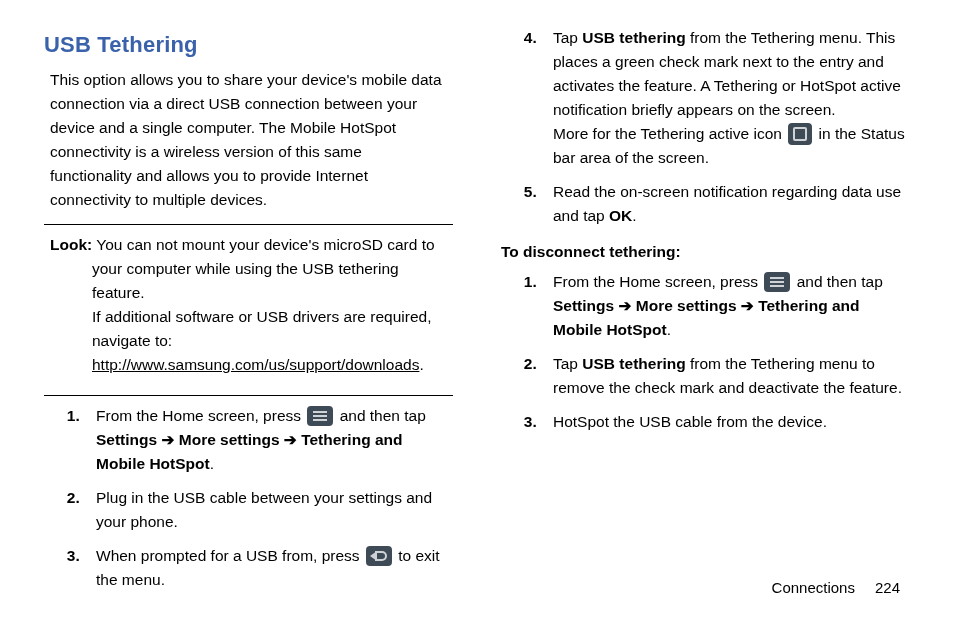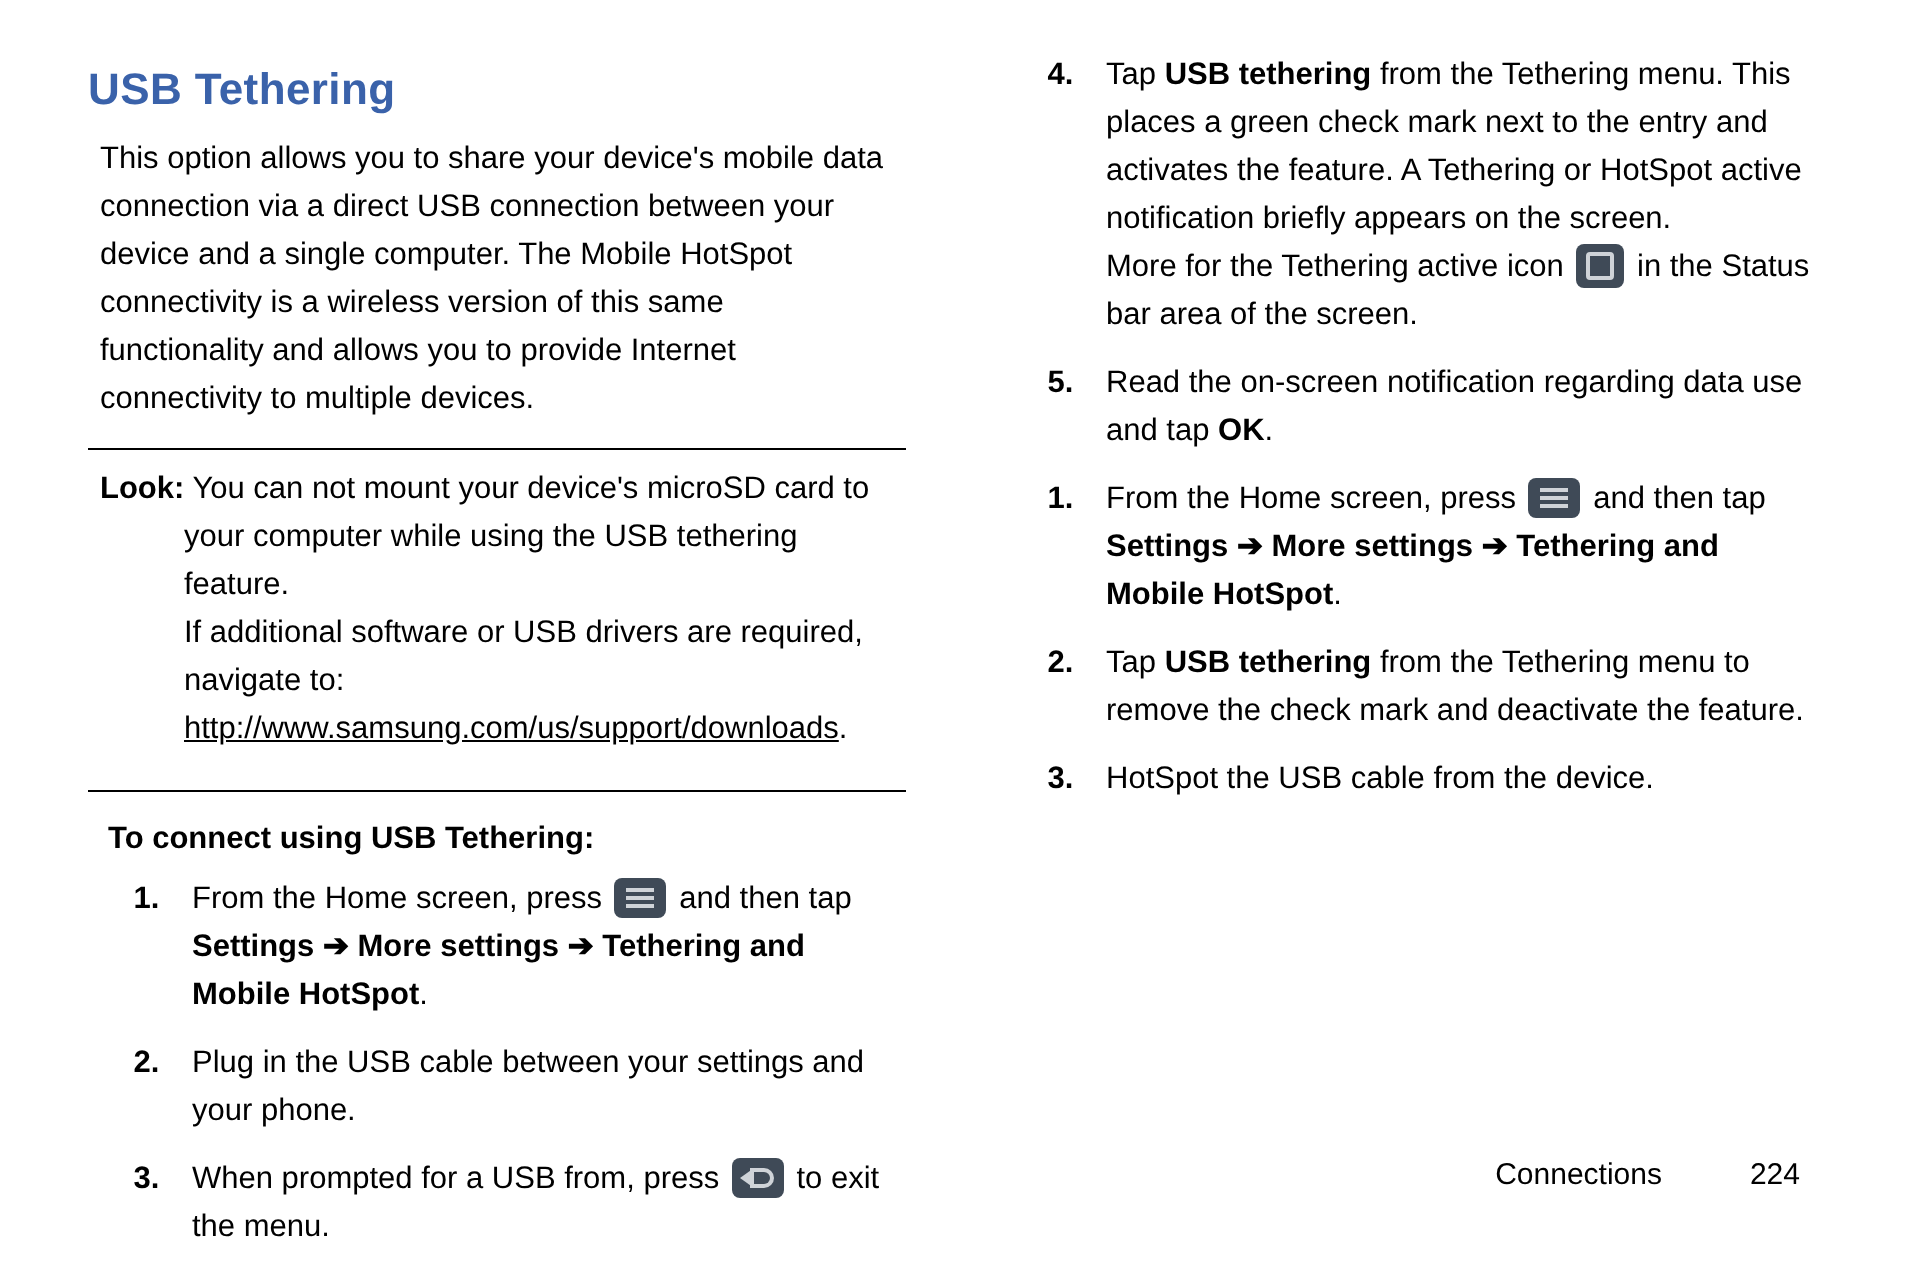--- a/index.html
+++ b/index.html
@@ -174,6 +174,7 @@
         </li>
       </ol>
 
+      <div class="sub-head" style="margin-left:0">To disconnect tethering:</div>
       <ol class="steps">
         <li>
           <span>From the Home screen, press </span><span class="icon menu"></span><span> and then tap </span><span class="b">Settings</span><span class="arrow"> ➔ </span><span class="b">More settings</span><span class="arrow"> ➔ </span><span class="b">Tethering and Mobile HotSpot</span><span>.</span>

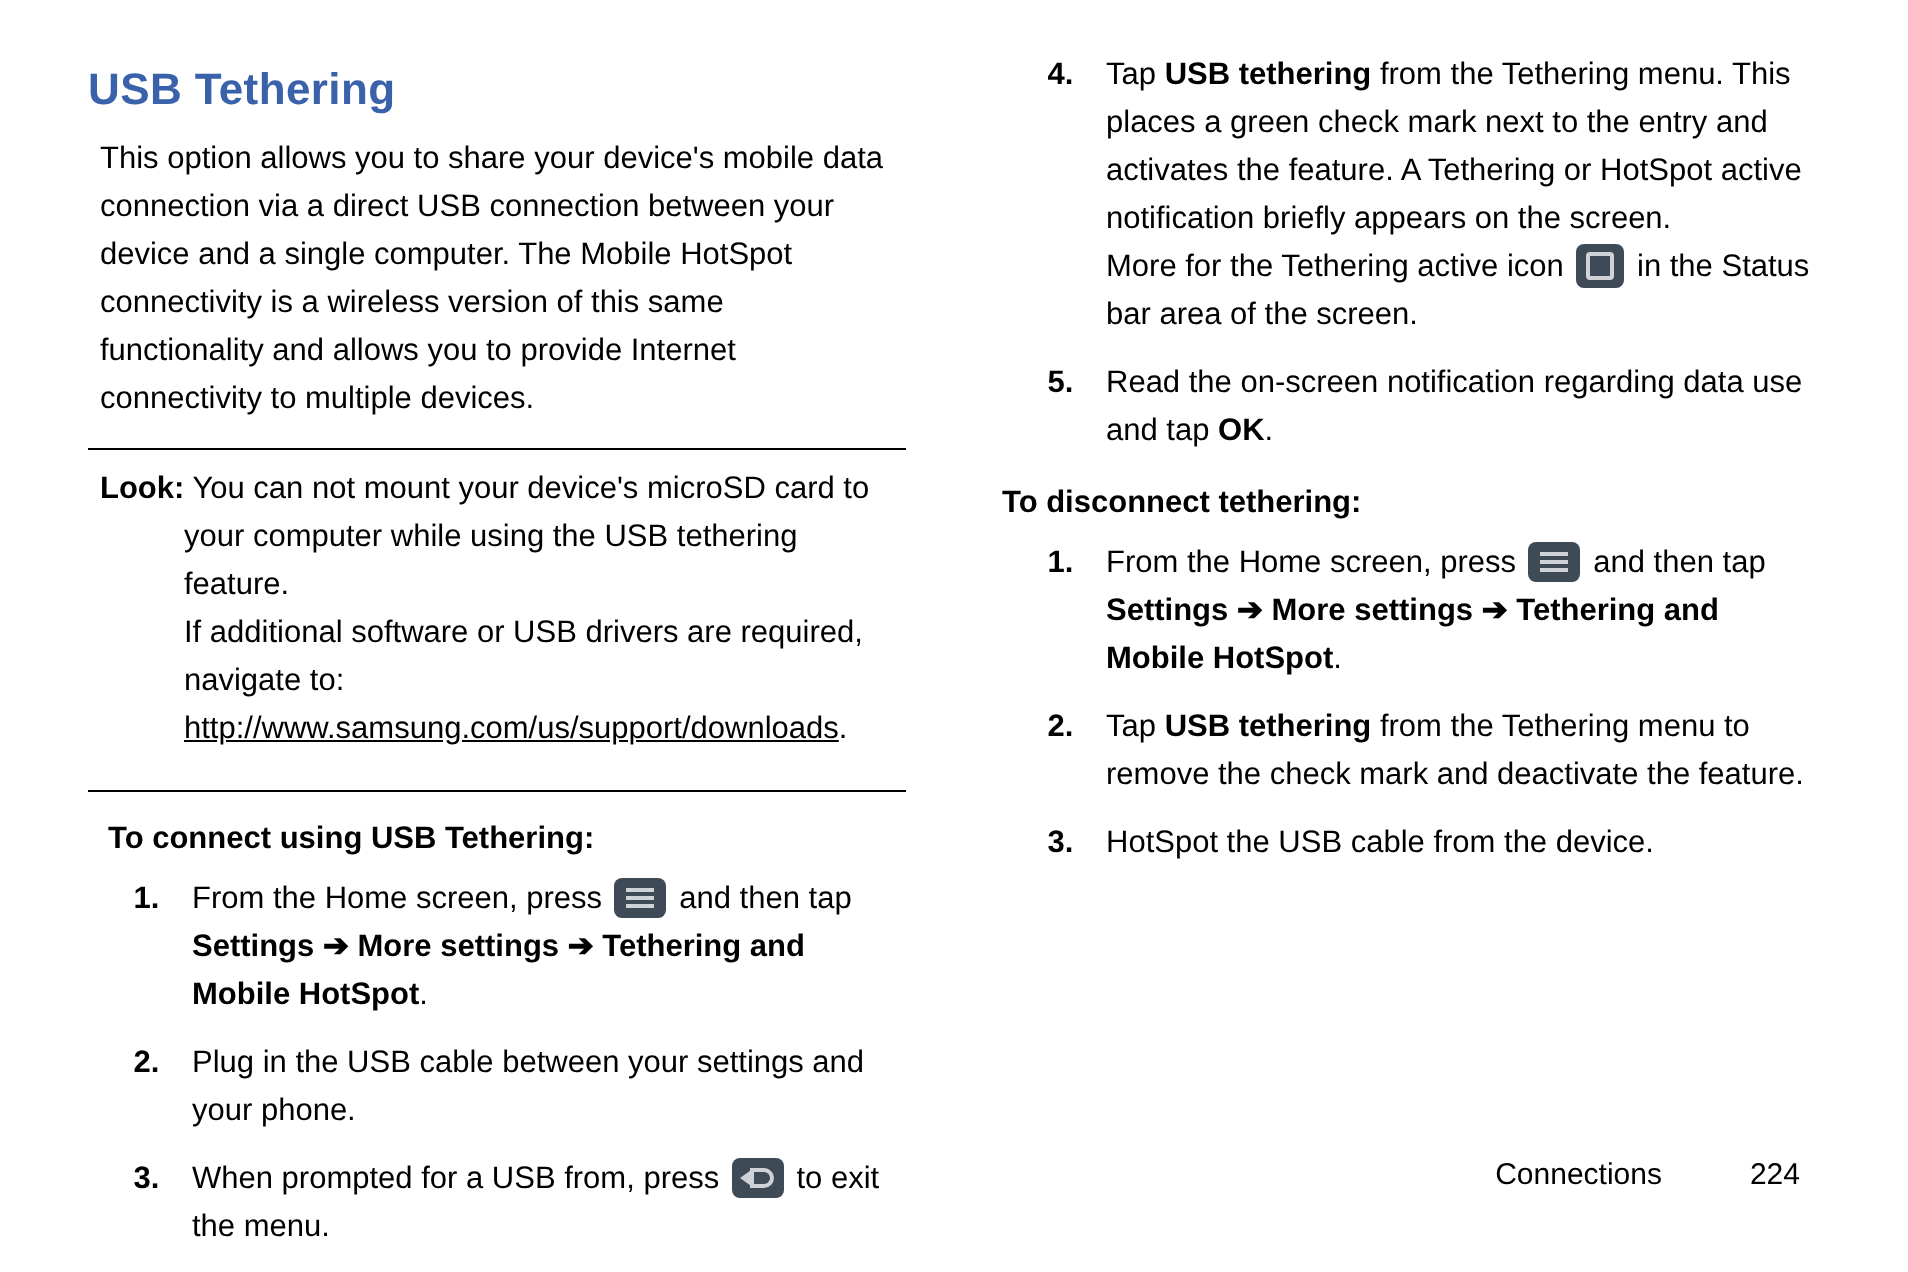--- a/index.html
+++ b/index.html
@@ -151,7 +151,6 @@
       </div>
       <hr class="rule">
 
-      <div class="sub-head">To connect using USB Tethering:</div>
       <ol class="steps">
         <li>
           <span>From the Home screen, press </span><span class="icon menu"></span><span> and then tap </span><span class="b">Settings</span><span class="arrow"> ➔ </span><span class="b">More settings</span><span class="arrow"> ➔ </span><span class="b">Tethering and Mobile HotSpot</span><span>.</span>

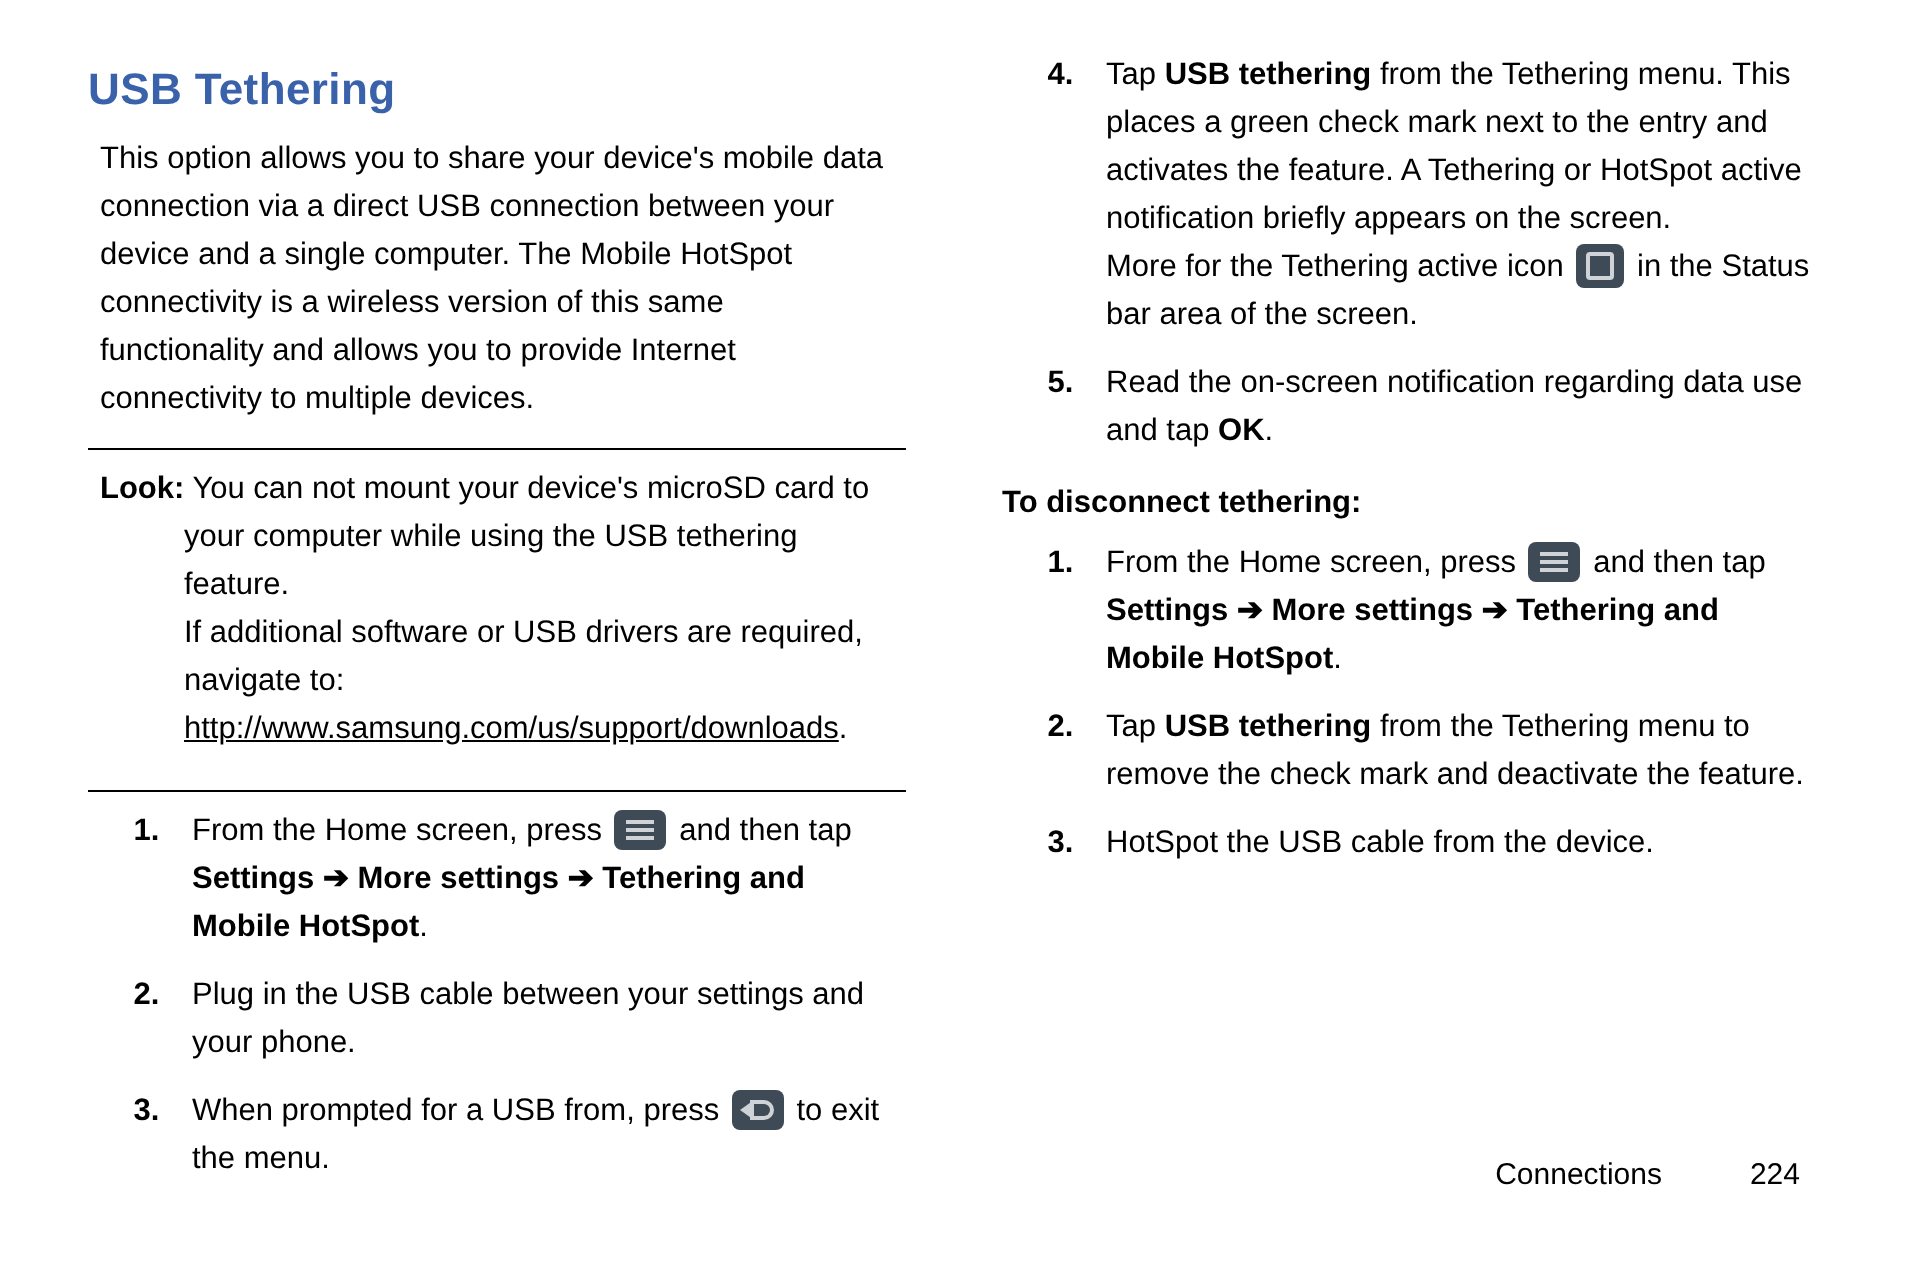--- a/index.html
+++ b/index.html
@@ -130,7 +130,7 @@
     right: 54px;
     font-size: 15px;
   }
-  .footer .pnum { margin-left: 44px; }
+  .footer .pnum { margin-left: 20px; }
 </style>
 </head>
 <body>

